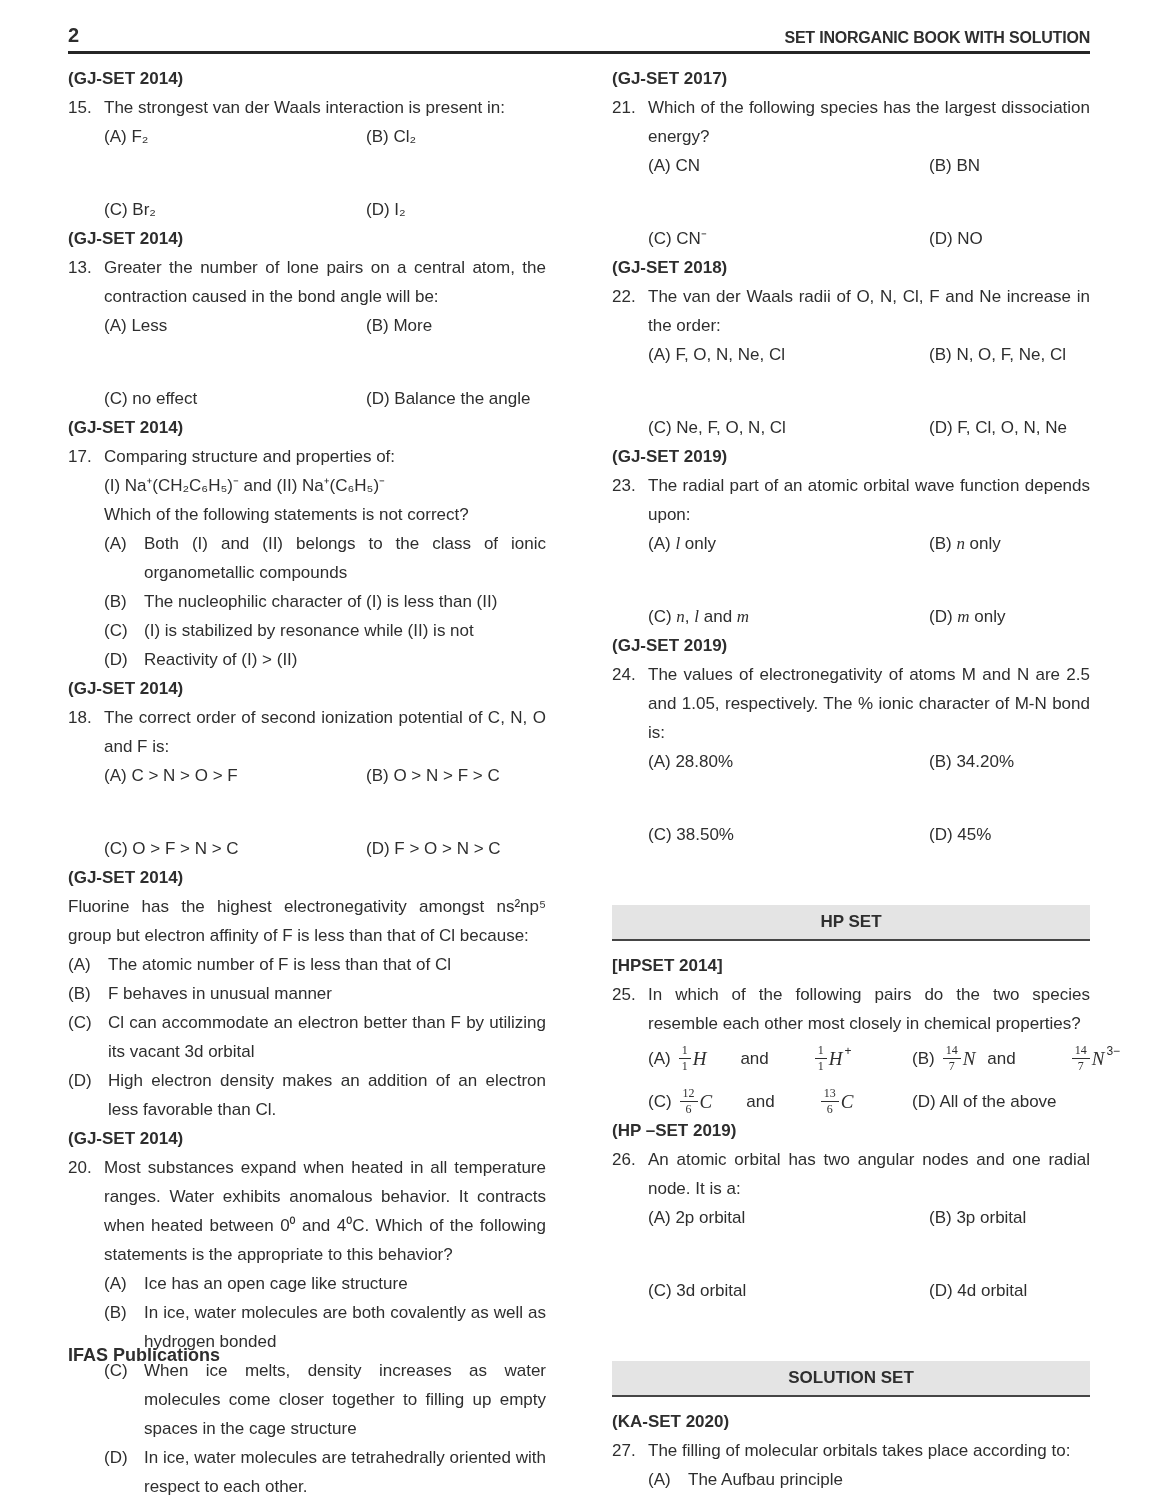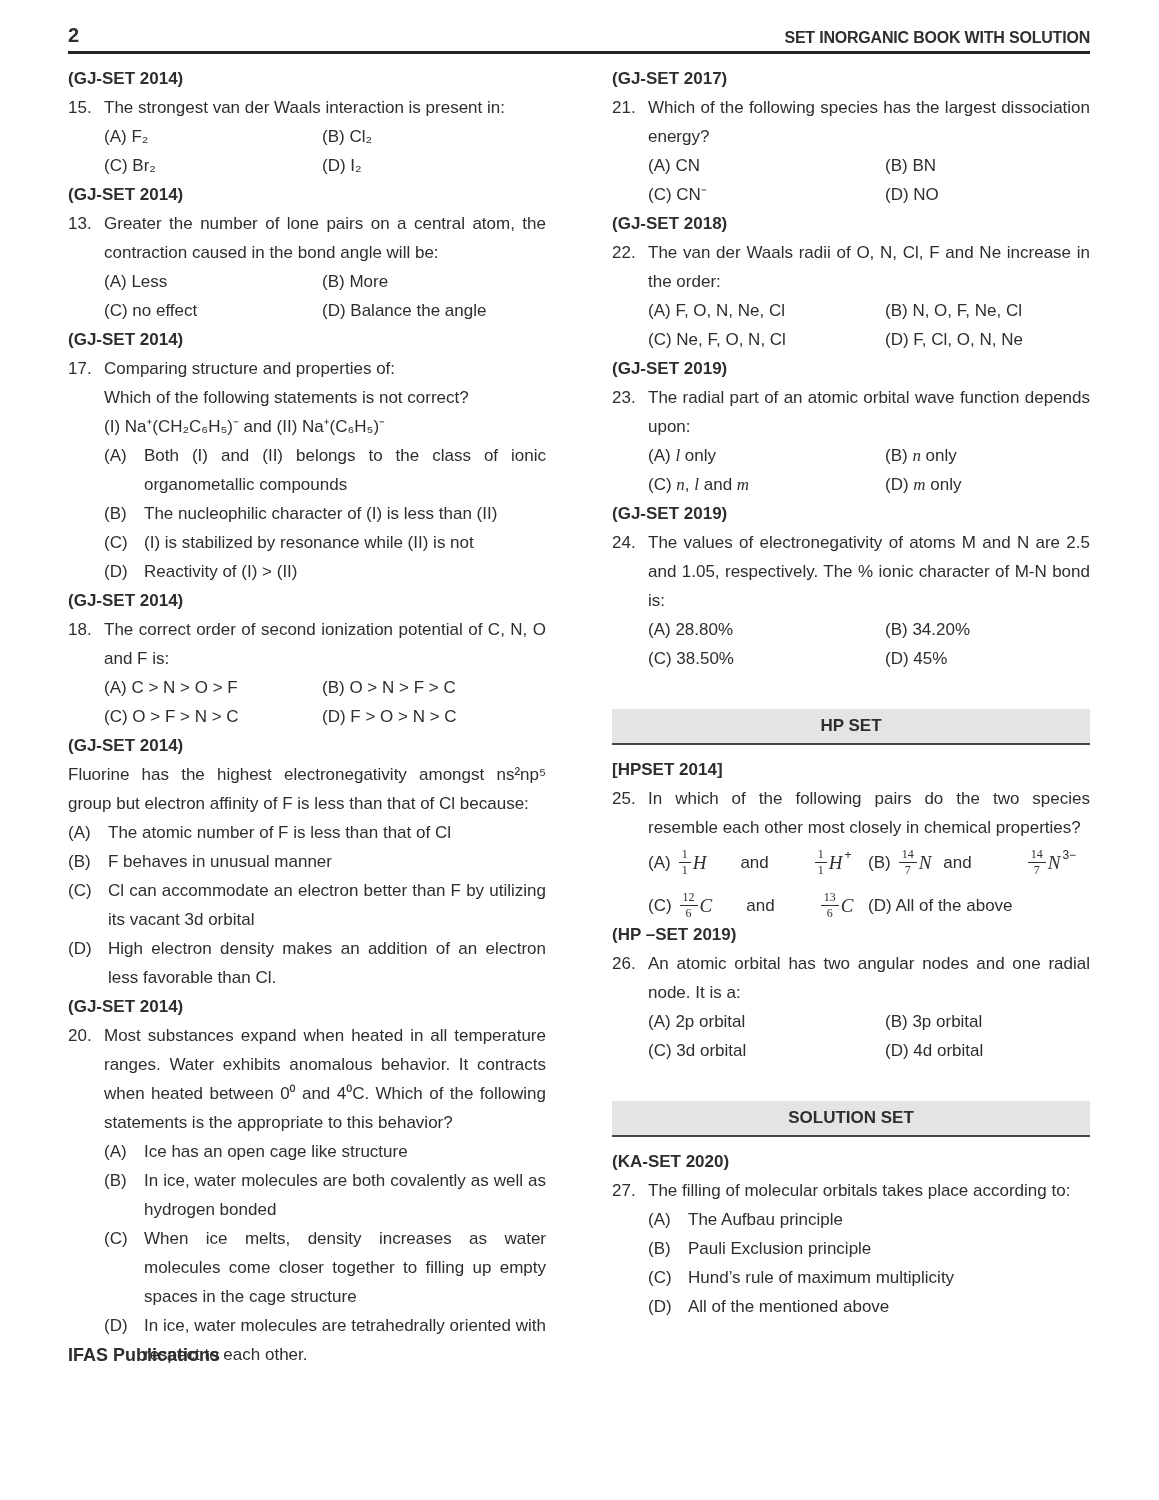--- a/index.html
+++ b/index.html
@@ -20,7 +20,7 @@
   .qbody { flex:1; min-width:0; }
   .qtext { text-align:justify; line-height:29px; }
   .line { line-height:29px; }
-  .opts-grid { display:grid; line-height:29px; }
+  .opts-grid { display:grid; line-height:29px;gap:44px; }
   .col-left .opts-grid { grid-template-columns:218px 1fr; }
   .col-right .opts-grid { grid-template-columns:237px 1fr; }
   .opt { white-space:nowrap; overflow:visible; }

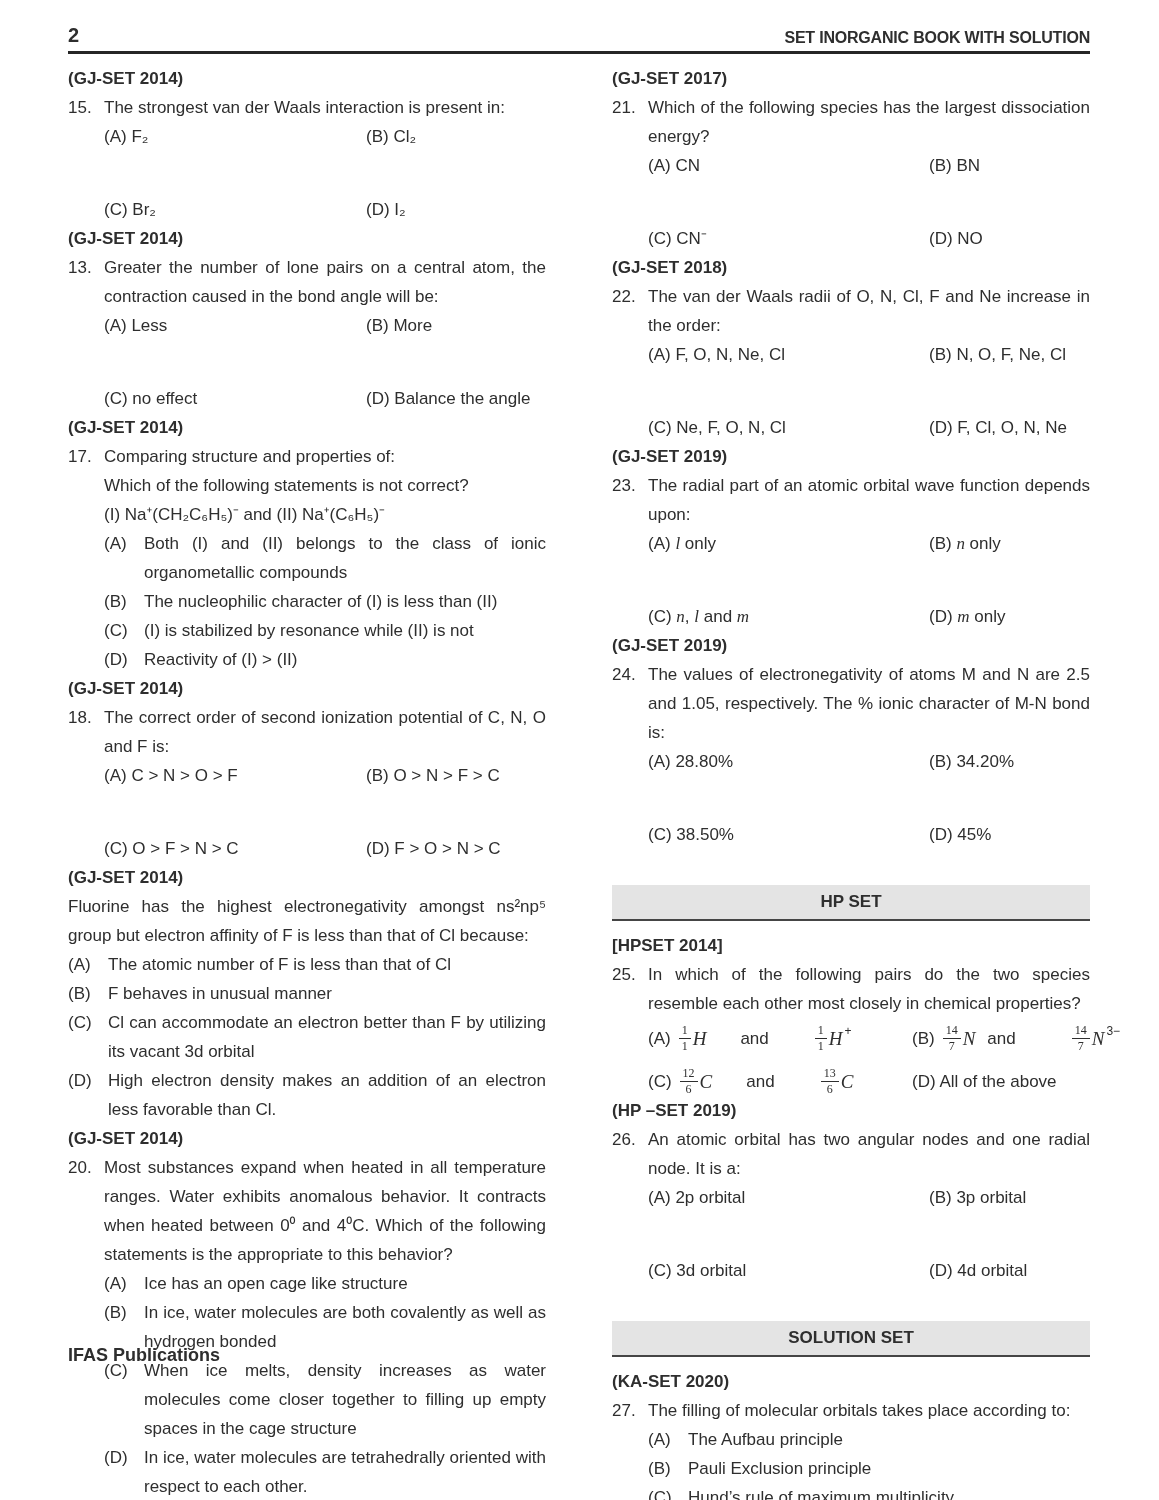--- a/index.html
+++ b/index.html
@@ -93,8 +93,8 @@
         <span class="qnum">17.</span>
         <div class="qbody">
           <div class="qtext">Comparing structure and properties of:</div>
+          <div class="line">(I) Na⁺(CH₂C₆H₅)⁻ and (II) Na⁺(C₆H₅)⁻</div>
           <div class="line">Which of the following statements is not correct?</div>
-          <div class="line">(I) Na⁺(CH₂C₆H₅)⁻ and (II) Na⁺(C₆H₅)⁻</div>
           <div class="opt-row">
             <span class="opt-label">(A)</span>
             <span class="opt-text">Both (I) and (II) belongs to the class of ionic organometallic compounds</span>

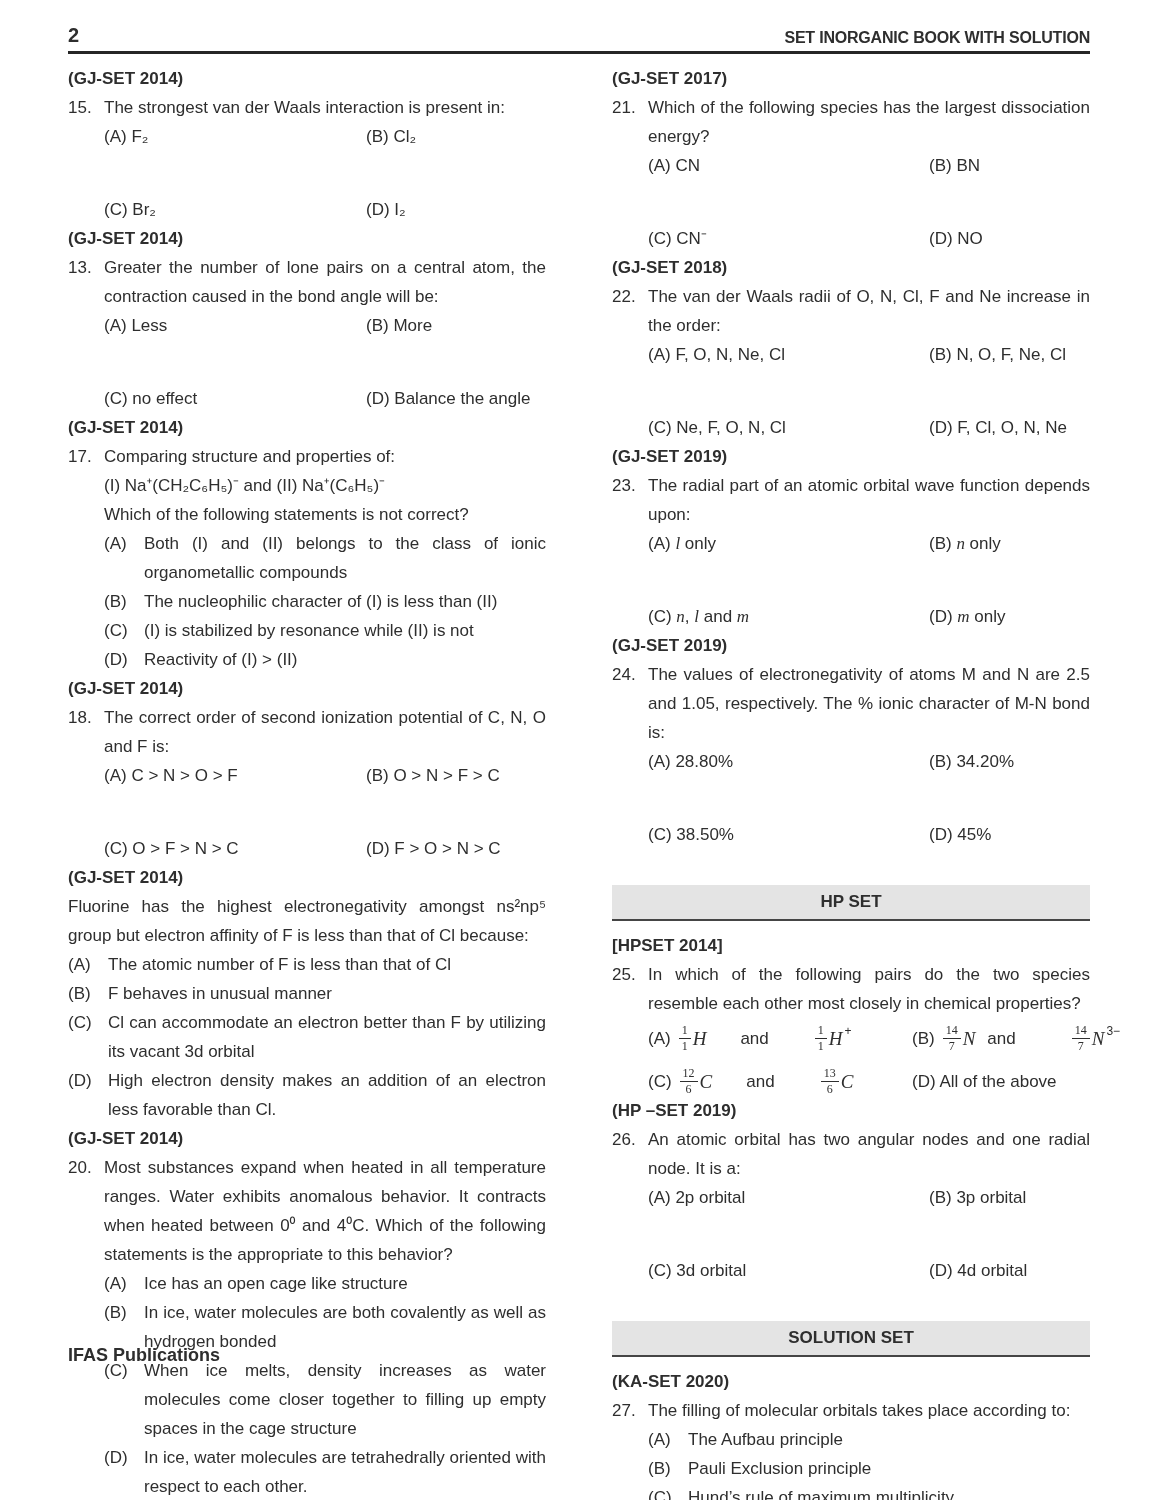--- a/index.html
+++ b/index.html
@@ -29,7 +29,7 @@
   .opt-text { flex:1; min-width:0; text-align:justify; }
   .section-bar { background:#e4e4e4; border-bottom:2px solid #454545;
     text-align:center; font-weight:bold; height:34px; line-height:33px;
-    margin-top:36px; margin-bottom:10px; }
+    margin-top:56px; margin-bottom:10px; }
   .mi { font-family:"Liberation Serif", serif; font-style:italic; }
   
   .q25grid { grid-template-columns:220px 1fr !important; row-gap:14px; margin-top:6px; align-items:center; }

